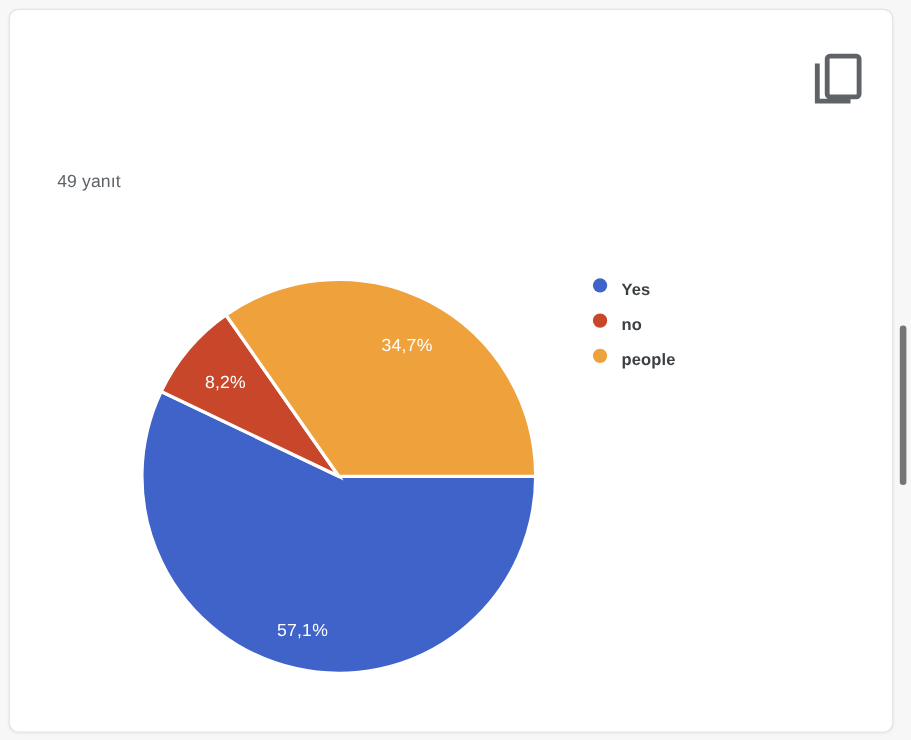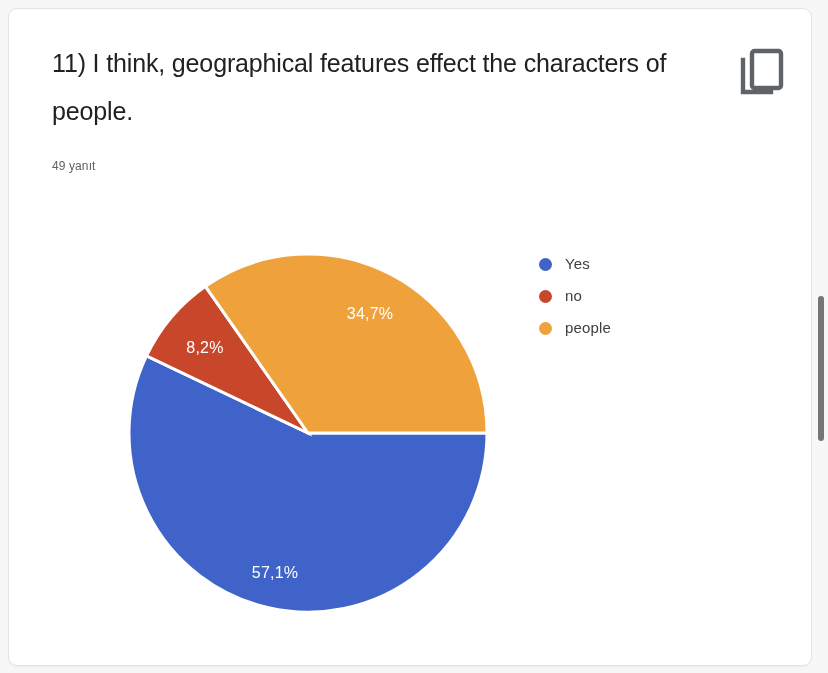--- a/index.html
+++ b/index.html
@@ -144,7 +144,6 @@
 
 <div class="card">
 
-  <div class="question-title">11) I think, geographical features effect the characters of people.</div>
 
   <div class="response-count">49 yanıt</div>
 

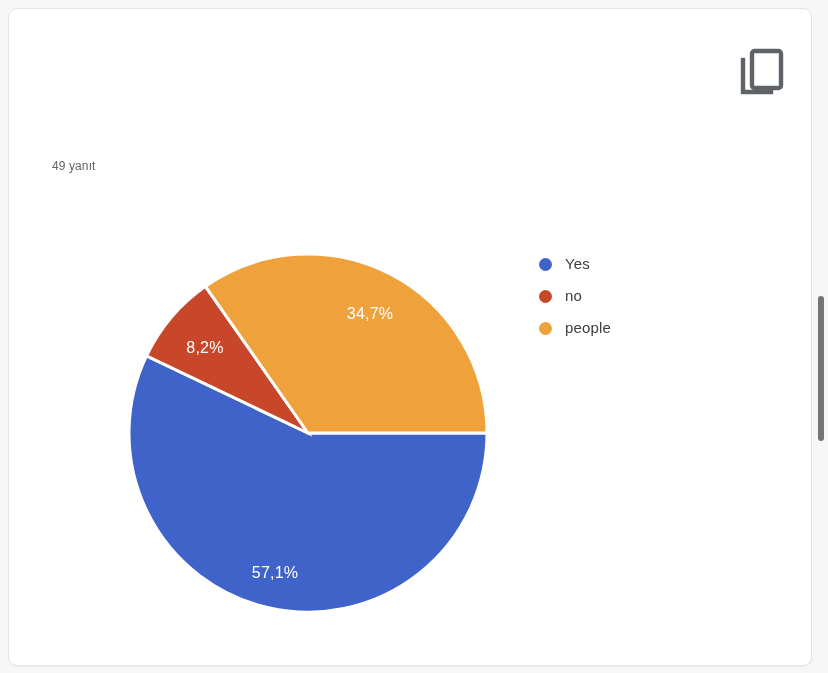--- a/index.html
+++ b/index.html
@@ -48,7 +48,7 @@
     position: absolute;
     left: 43px;
     top: 146px;
-    font-size: 12px;
+    font-size: 16px;
     line-height: 22px;
     color: #5f6368;
     letter-spacing: 0.1px;

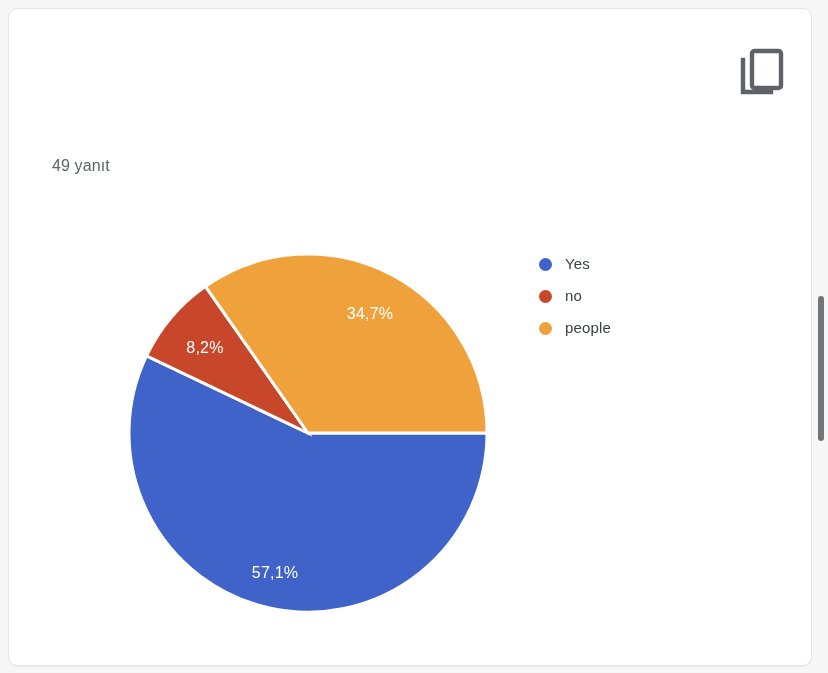--- a/index.html
+++ b/index.html
@@ -102,8 +102,8 @@
   }
   .legend-item {
     display: flex;
-    align-items: center;
     height: 22px;
+    font-weight: bold;
   }
   .legend-dot {
     width: 13px;

